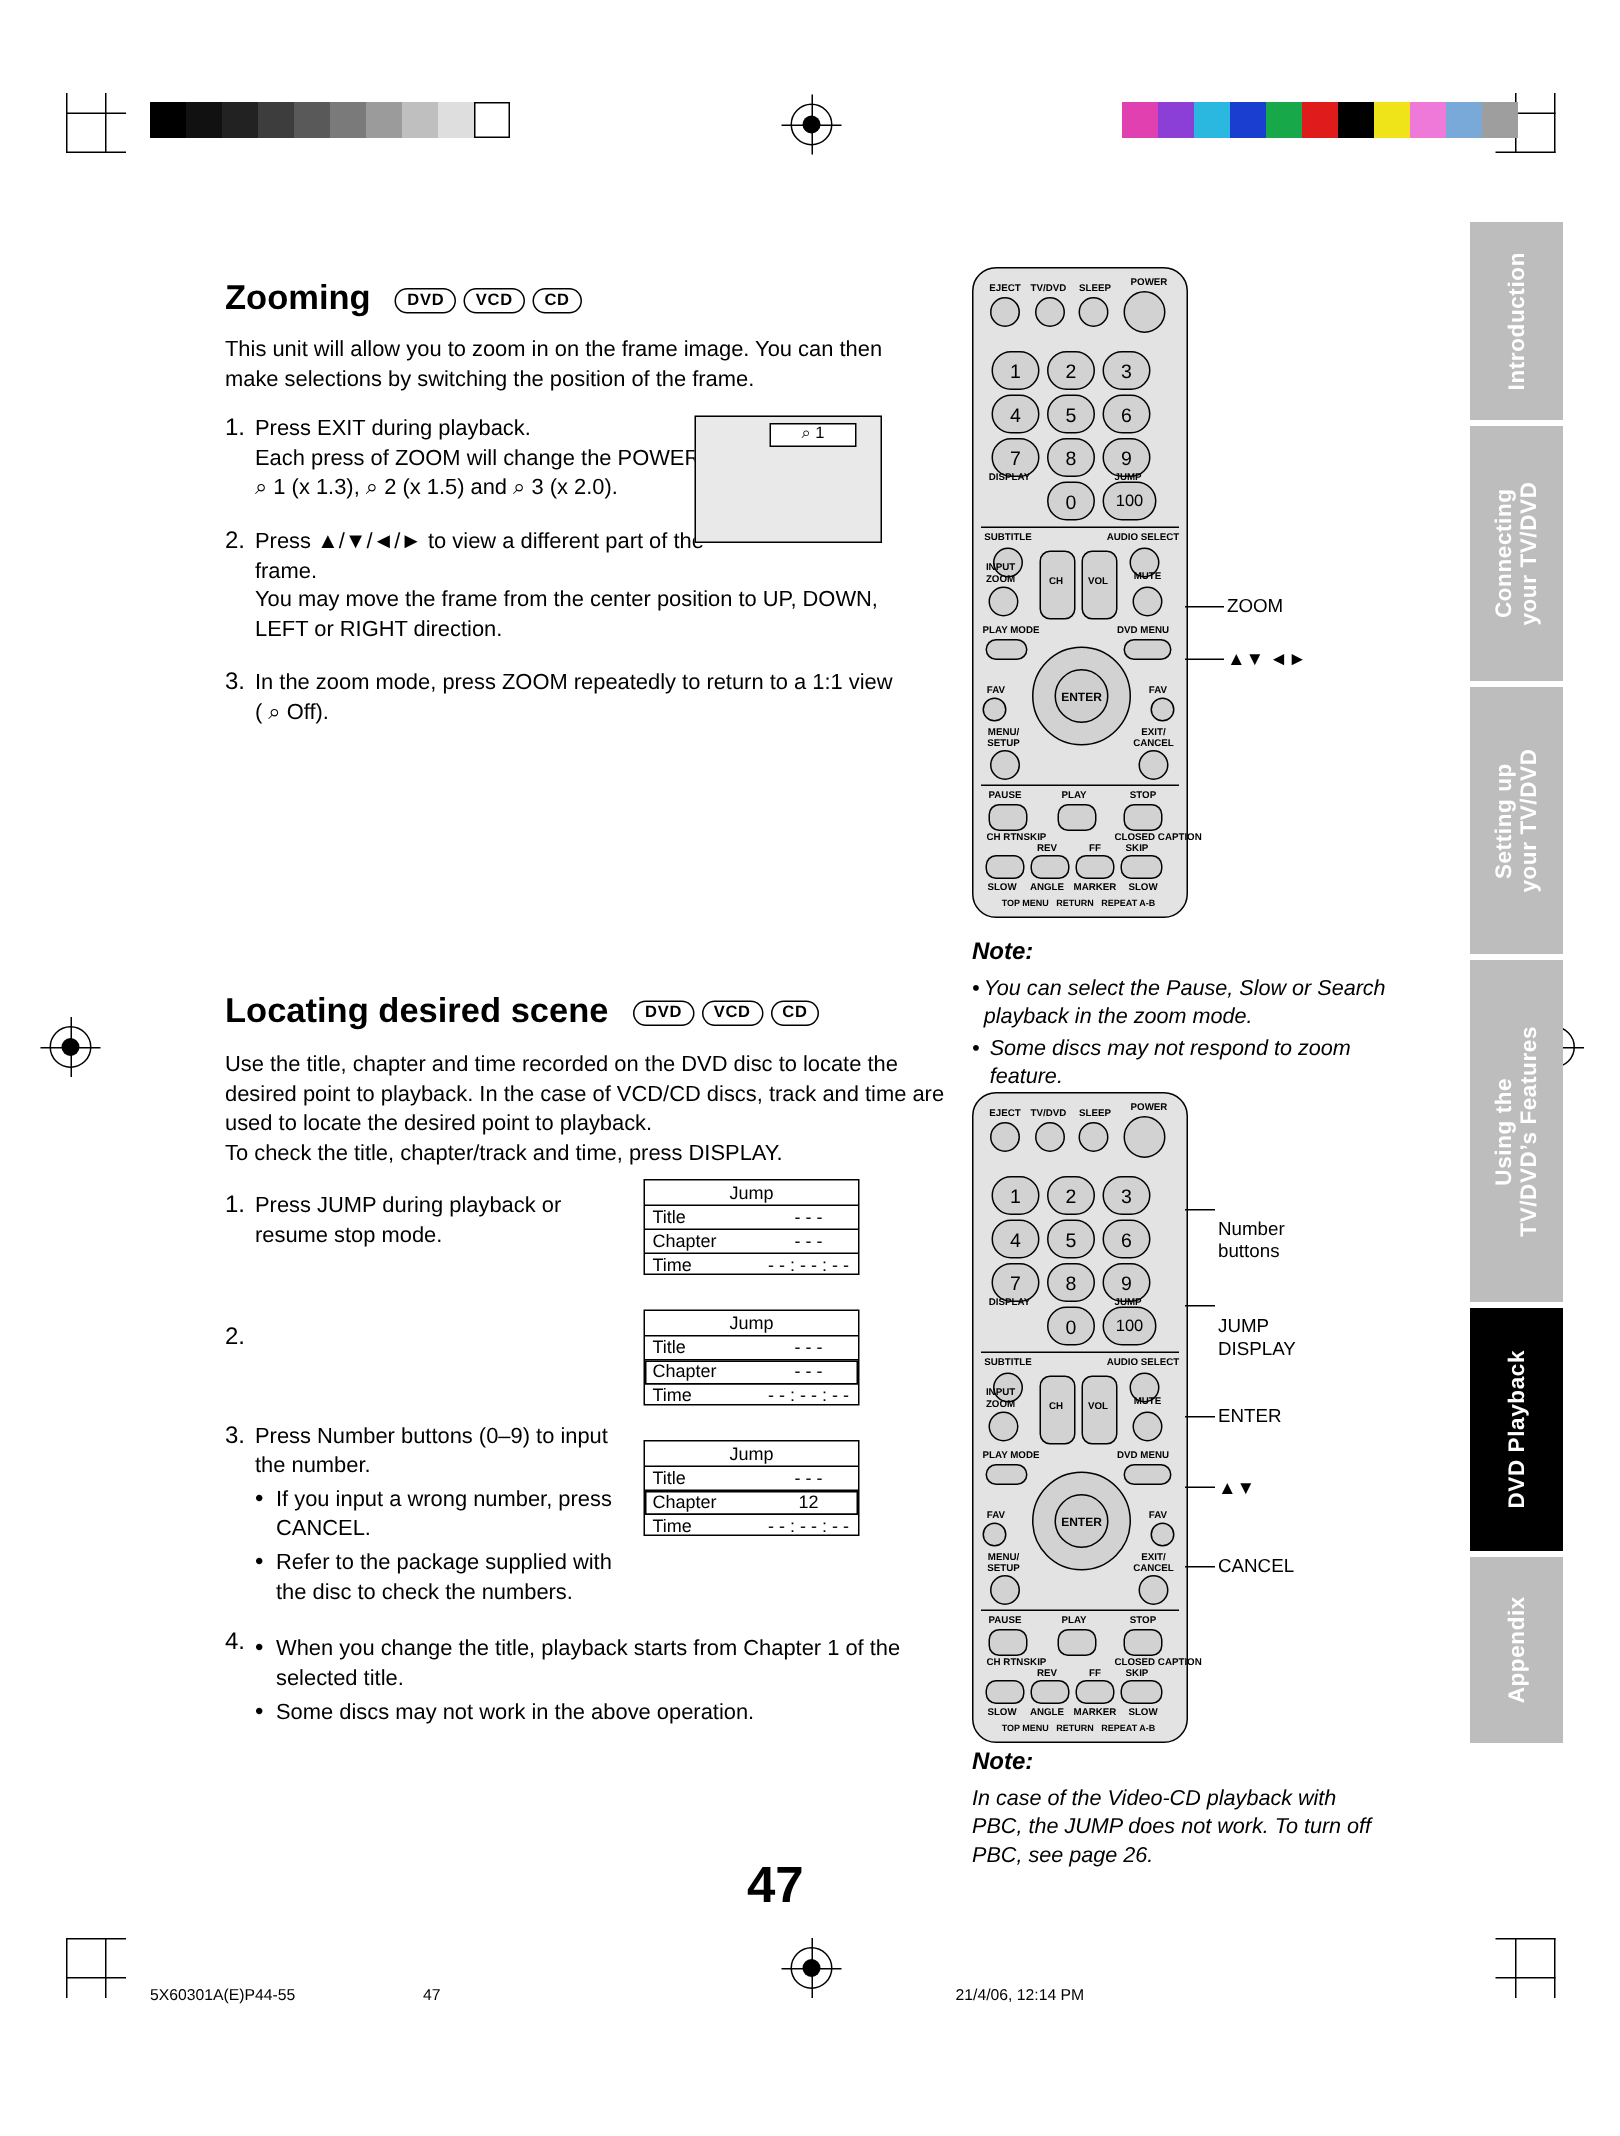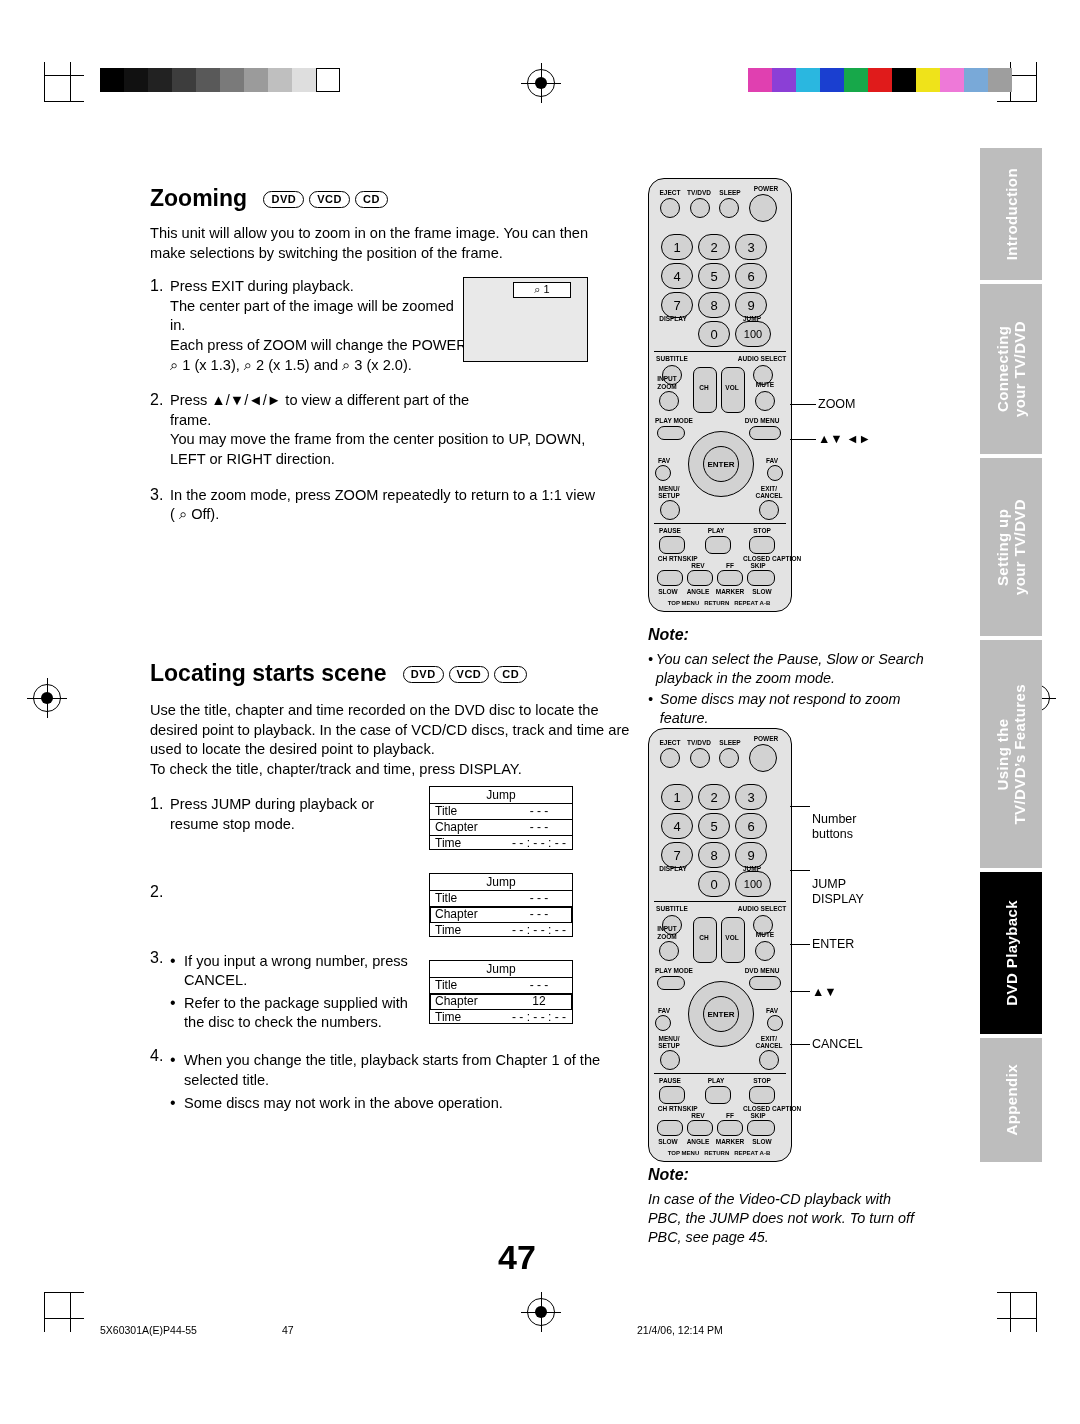--- a/index.html
+++ b/index.html
@@ -191,7 +191,6 @@
         <div class="n">1.</div>
         <div style="width:300px;">
           <div class="para">Press EXIT during playback.</div>
-          <div class="para">The center part of the image will be zoomed in.</div>
           <div class="para">Each press of ZOOM will change the POWER</div>
           <div class="para">⌕ 1 (x 1.3), ⌕ 2 (x 1.5) and ⌕ 3 (x 2.0).</div>
         </div>

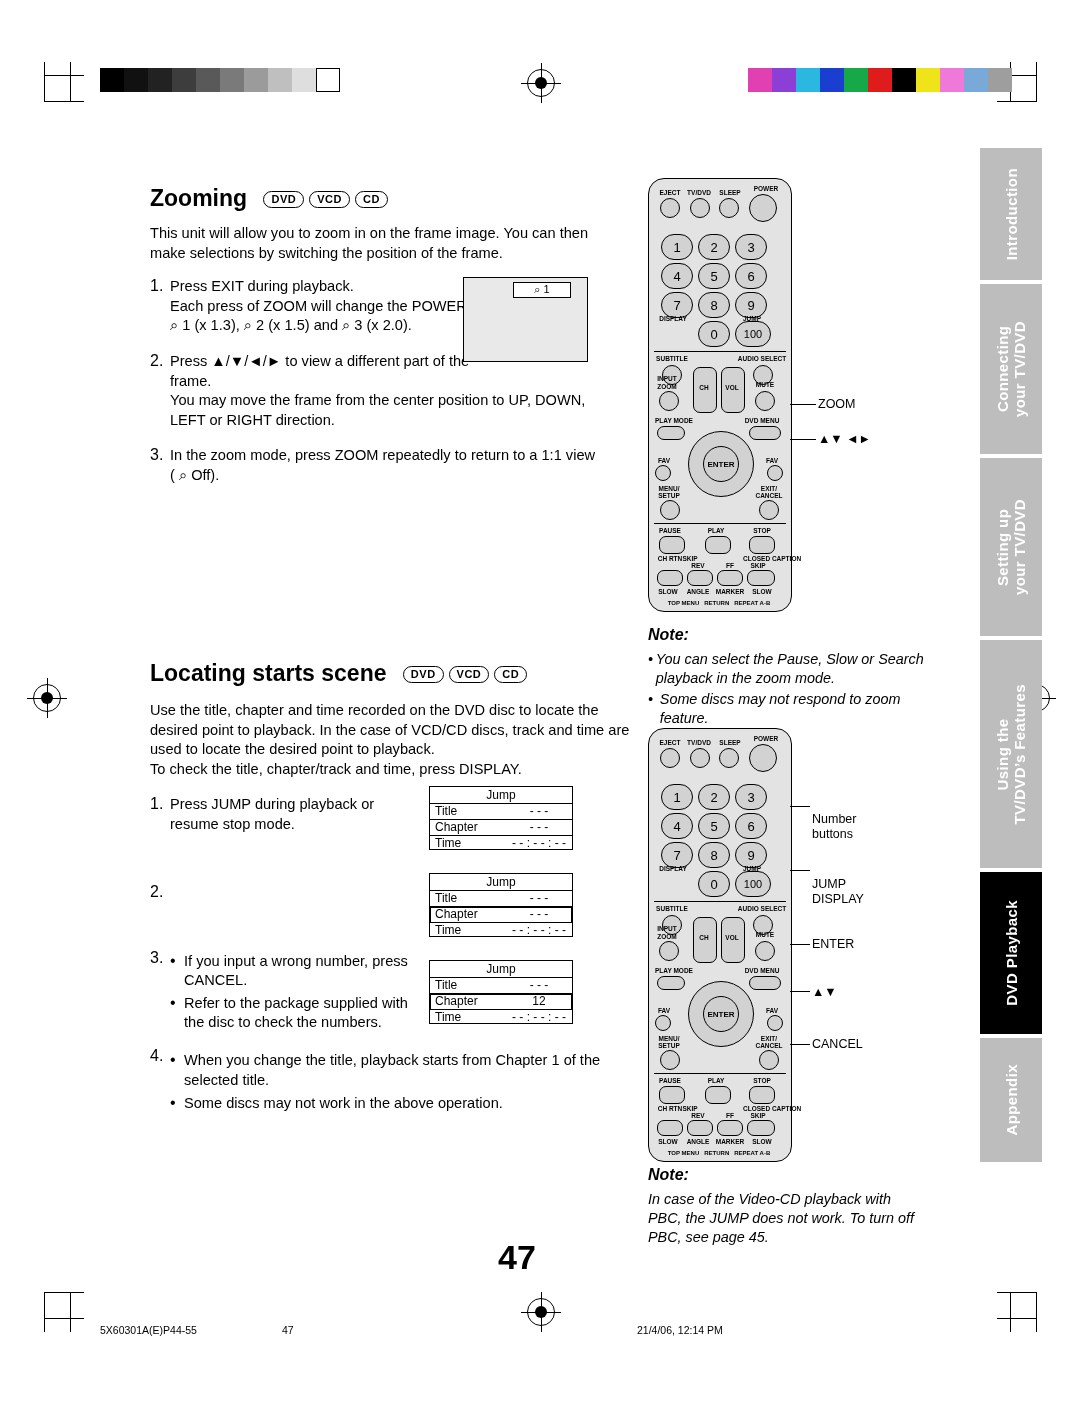--- a/index.html
+++ b/index.html
@@ -219,7 +219,7 @@
 
   <div style="position:absolute;left:150px;top:660px;width:480px;">
     <div class="h1">
-      <span>Locating starts scene</span>
+      <span>Locating desired scene</span>
       <span class="discs">
         <span class="disc">DVD</span>
         <span class="disc">VCD</span>

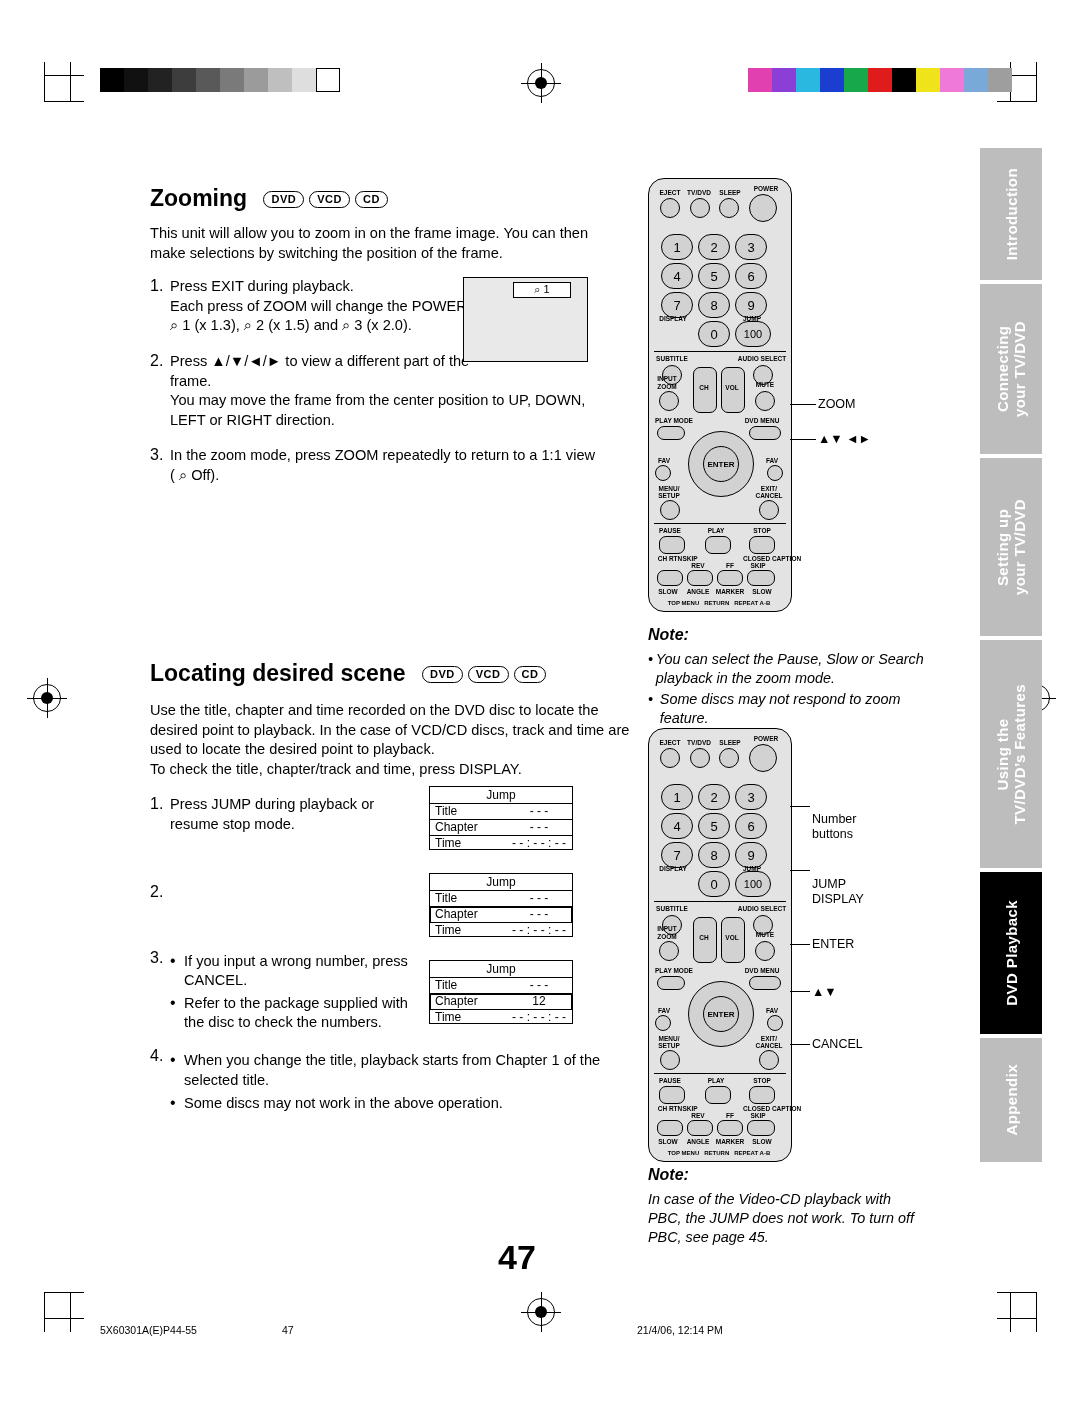--- a/index.html
+++ b/index.html
@@ -242,6 +242,7 @@
       <div class="numitem" style="margin-top:48px;">
         <div class="n">3.</div>
         <div style="width:250px;">
+          <div class="para">Press Number buttons (0–9) to input the number.</div>
           <div class="bullet" style="margin-top:3px;">
             <div class="b">•</div>
             <div class="para">If you input a wrong number, press CANCEL.</div>

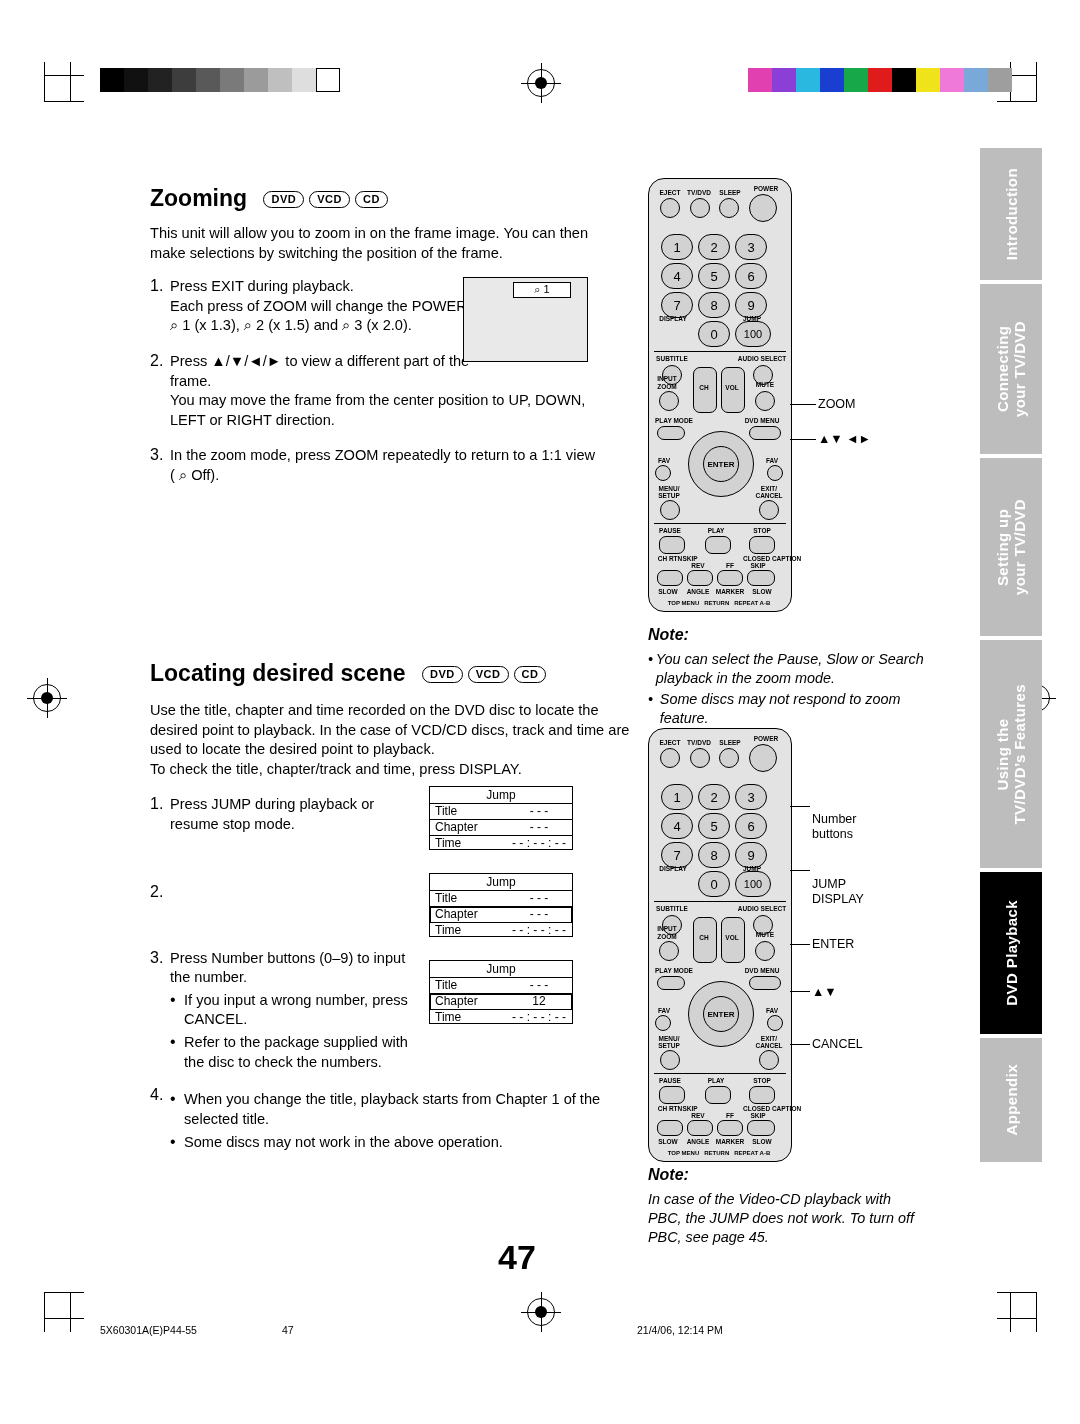--- a/index.html
+++ b/index.html
@@ -537,7 +537,7 @@
 
   <div style="position:absolute;left:648px;top:1166px;width:272px;">
     <div class="note-h">Note:</div>
-    <div class="note-txt" style="margin-top:6px;">In case of the Video-CD playback with PBC, the JUMP does not work. To turn off PBC, see page 45.</div>
+    <div class="note-txt" style="margin-top:6px;">In case of the Video-CD playback with PBC, the JUMP does not work. To turn off PBC, see page 26.</div>
   </div>
 
   <div class="pageno" style="left:498px;top:1238px;">47</div>

